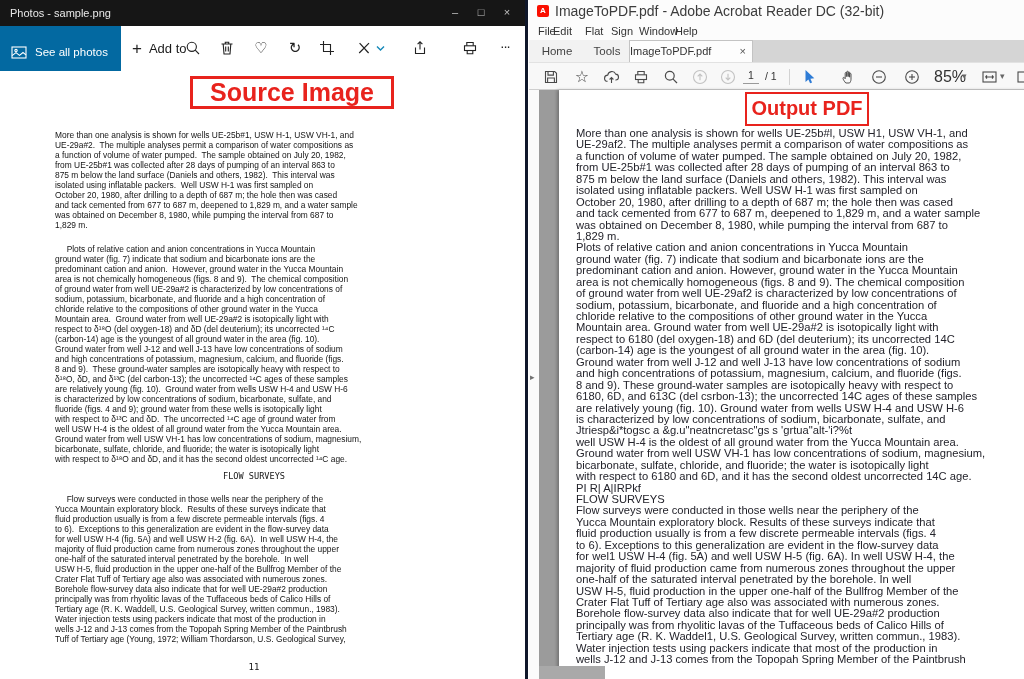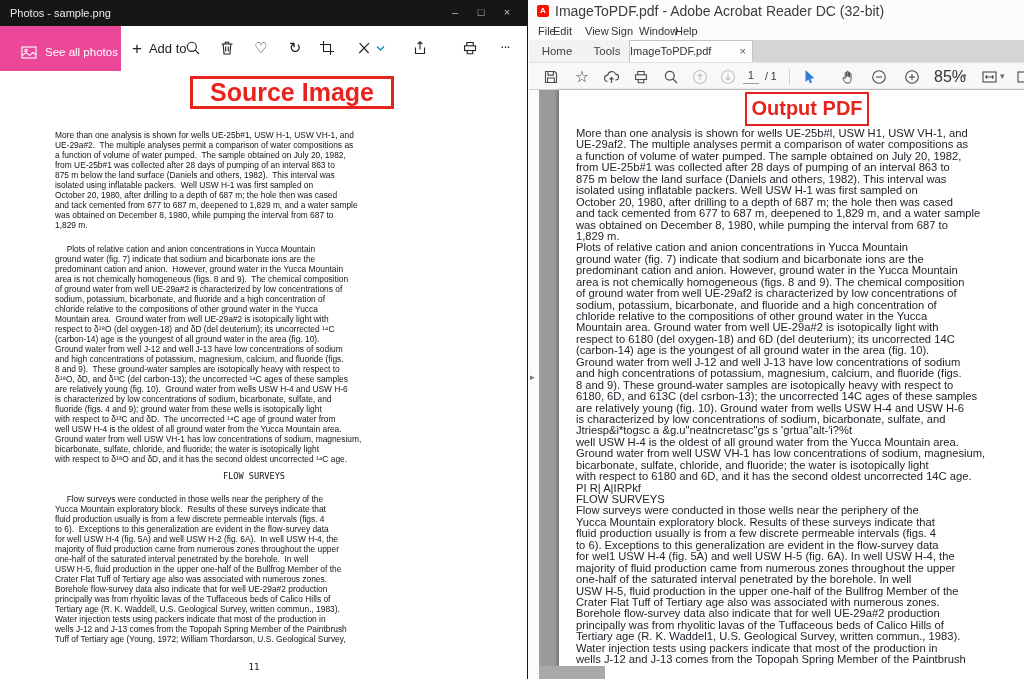--- a/index.html
+++ b/index.html
@@ -7,7 +7,7 @@
   svg { display:block; }
 
   
-  .photos-window { position:absolute; left:0; top:0; width:528px; height:679px; background:#fff; border-right:1px solid #0f172a; overflow:hidden; }
+  .photos-window { position:absolute; left:0; top:0; width:528px; height:679px; background:#fff; border-right:3px solid #0f172a; overflow:hidden; }
   .p-titlebar { position:absolute; left:0; top:0; width:100%; height:26px; background:#161616; }
   .p-title { position:absolute; left:10px; top:0; line-height:26px; font-size:11px; color:#e9e9e9; }
   .p-ctrl { position:absolute; top:0; width:22px; height:26px; text-align:center; line-height:24px; font-size:11px; color:#c3c3c3; }

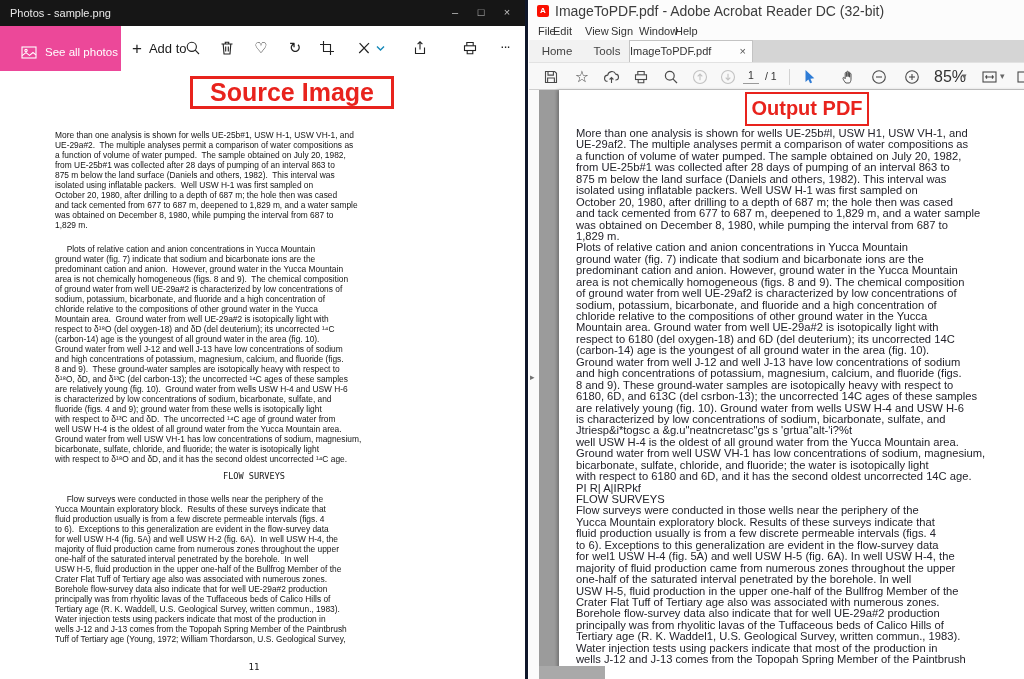--- a/index.html
+++ b/index.html
@@ -195,7 +195,7 @@
   <div class="a-menubar">
     <span class="menu-item" style="left:9px">File</span>
     <span class="menu-item" style="left:24px">Edit</span>
-    <span class="menu-item" style="left:56px">View</span>
+    <span class="menu-item" style="left:56px">Flat</span>
     <span class="menu-item" style="left:82px">Sign</span>
     <span class="menu-item" style="left:110px">Window</span>
     <span class="menu-item" style="left:146px">Help</span>

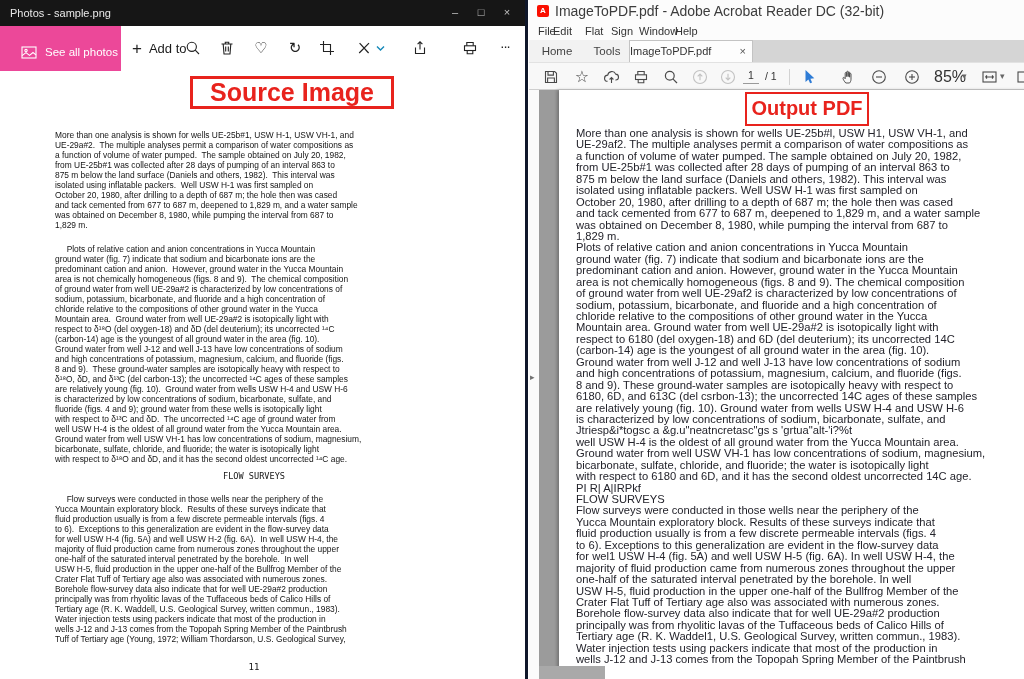--- a/index.html
+++ b/index.html
@@ -12,7 +12,7 @@
   .p-title { position:absolute; left:10px; top:0; line-height:26px; font-size:11px; color:#e9e9e9; }
   .p-ctrl { position:absolute; top:0; width:22px; height:26px; text-align:center; line-height:24px; font-size:11px; color:#c3c3c3; }
   .p-toolbar { position:absolute; left:0; top:26px; width:100%; height:45px; background:#fff; }
-  .see-all { position:absolute; left:0; top:0; width:121px; height:52px; background:#ec4899; color:#fff; display:flex; align-items:center; padding-left:21px; gap:8px; cursor:pointer; }
+  .see-all { position:absolute; left:0; top:0; width:121px; height:52px; background:#0369a1; color:#fff; display:flex; align-items:center; padding-left:11px; gap:8px; cursor:pointer; }
   .see-all span { font-size:11.5px; }
   .add-to { position:absolute; left:132px; top:0; height:45px; display:flex; align-items:center; gap:7px; color:#1a1a1a; }
   .add-to .plus { font-size:17px; font-weight:300; color:#222; }

